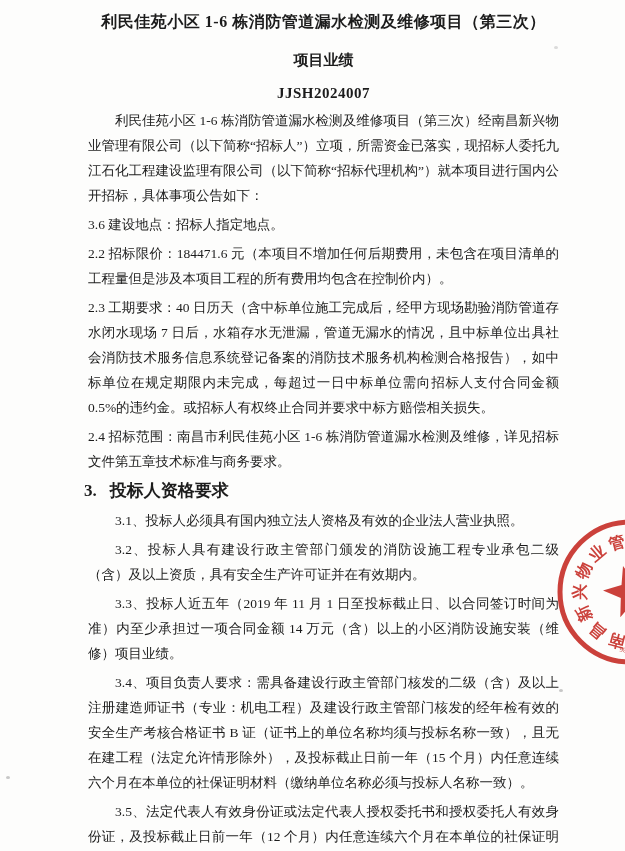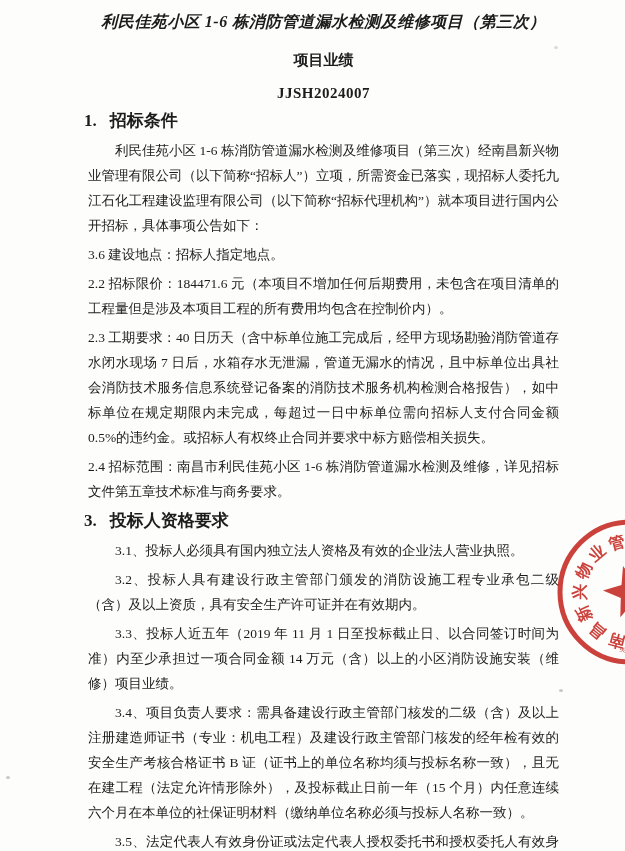--- a/index.html
+++ b/index.html
@@ -21,7 +21,6 @@
     font-size:16px;
     line-height:24px;
     letter-spacing:.5px;
-    font-style:italic;
   }
   .doc-subtitle{
     text-align:center;

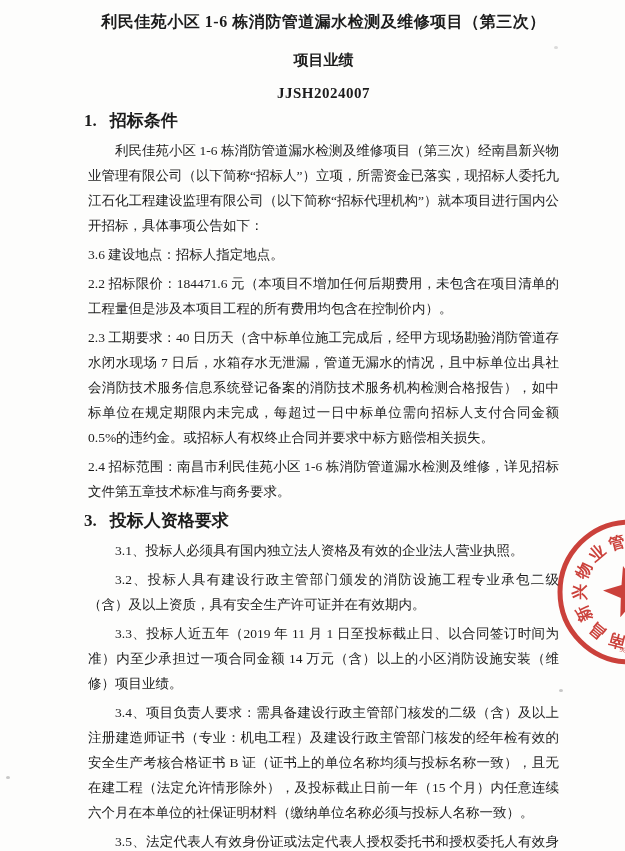--- a/index.html
+++ b/index.html
@@ -76,7 +76,6 @@
     <div class="doc-subtitle">项目业绩</div>
     <div class="doc-number">JJSH2024007</div>
     <div id="sections">
-        <div class="sec-heading"><span class="sec-no">1.</span><span>招标条件</span></div>
         <p class="para indent">利民佳苑小区 1-6 栋消防管道漏水检测及维修项目（第三次）经南昌新兴物业管理有限公司（以下简称“招标人”）立项，所需资金已落实，现招标人委托九江石化工程建设监理有限公司（以下简称“招标代理机构”）就本项目进行国内公开招标，具体事项公告如下：</p>
         <p class="para">3.6 建设地点：招标人指定地点。</p>
         <p class="para">2.2 招标限价：184471.6 元（本项目不增加任何后期费用，未包含在项目清单的工程量但是涉及本项目工程的所有费用均包含在控制价内）。</p>

